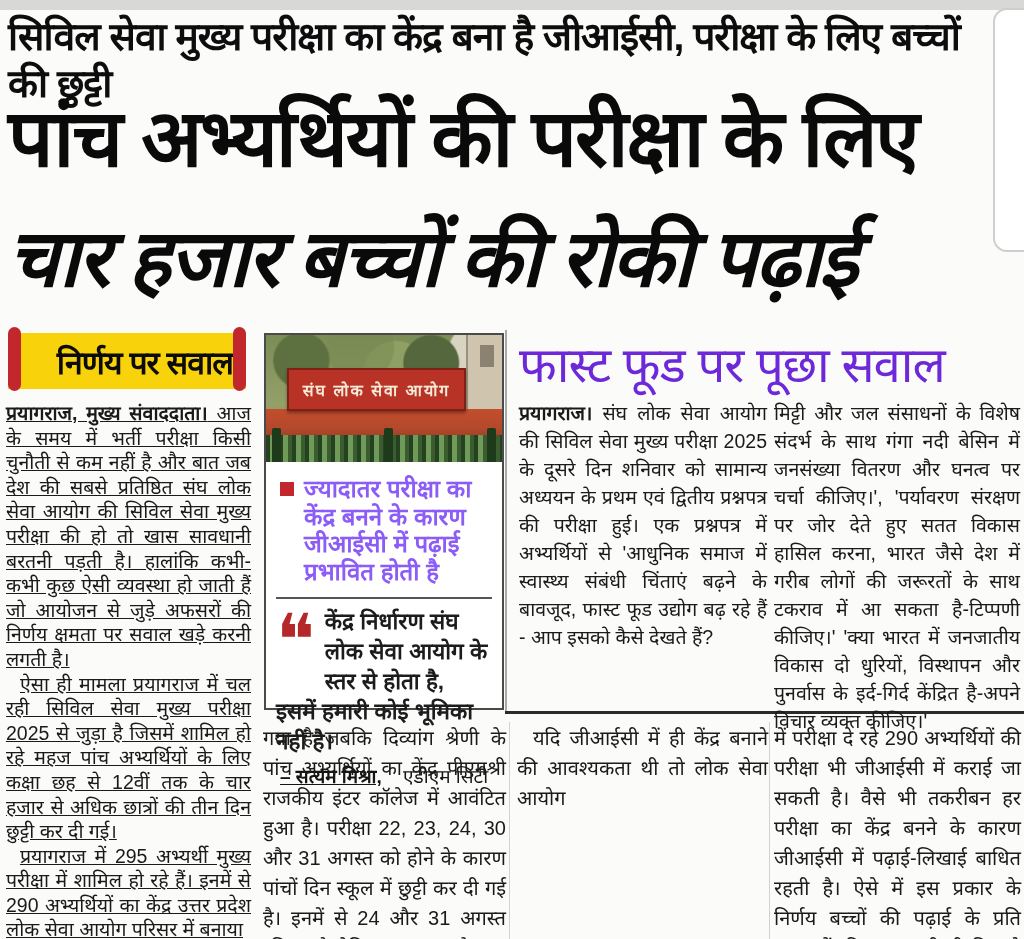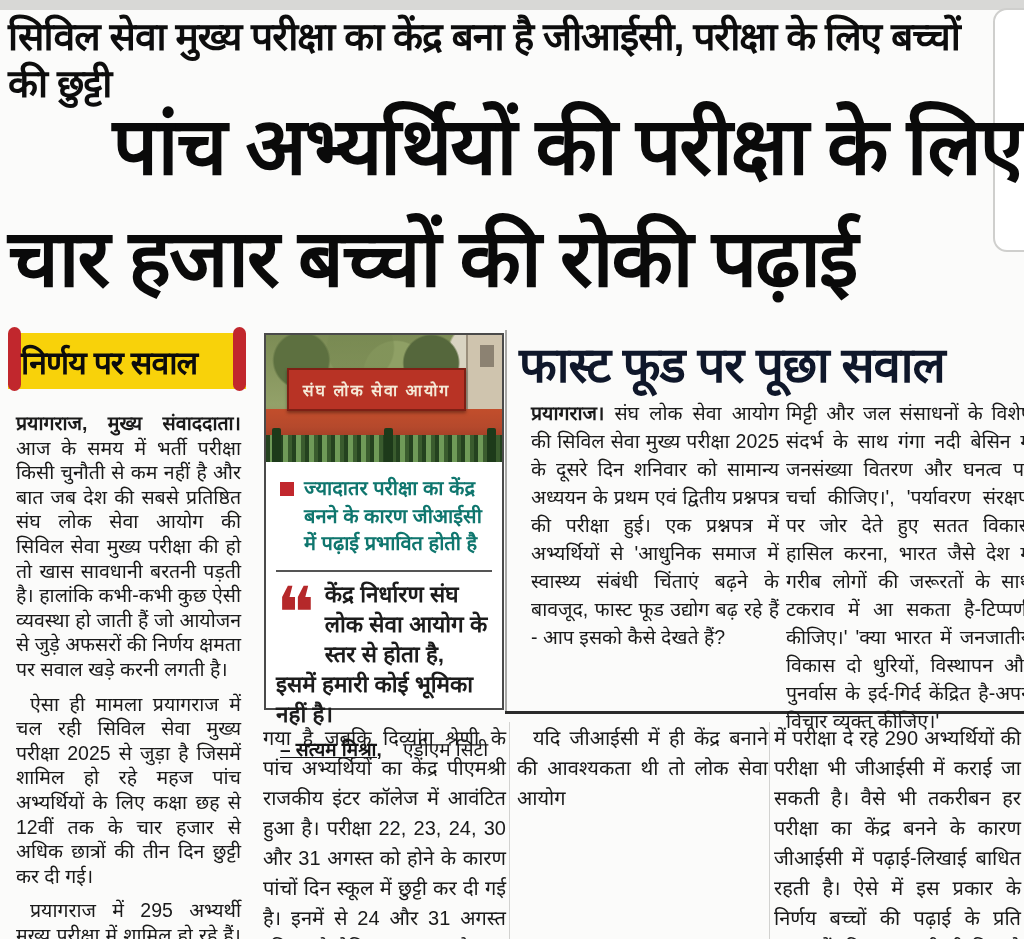--- a/index.html
+++ b/index.html
@@ -17,7 +17,7 @@
     font-size:39px;font-weight:700;letter-spacing:-1px;color:#0d0d0d;line-height:1.2;}
   .headline-1,.headline-2{position:absolute;left:8px;width:1014px;
     font-size:80px;font-weight:800;letter-spacing:-2px;color:#0a0a0a;white-space:nowrap;}
-  .headline-1{top:88px;text-align:right;}
+  .headline-1{top:80px;}
   .headline-2{top:200px;}
 
   

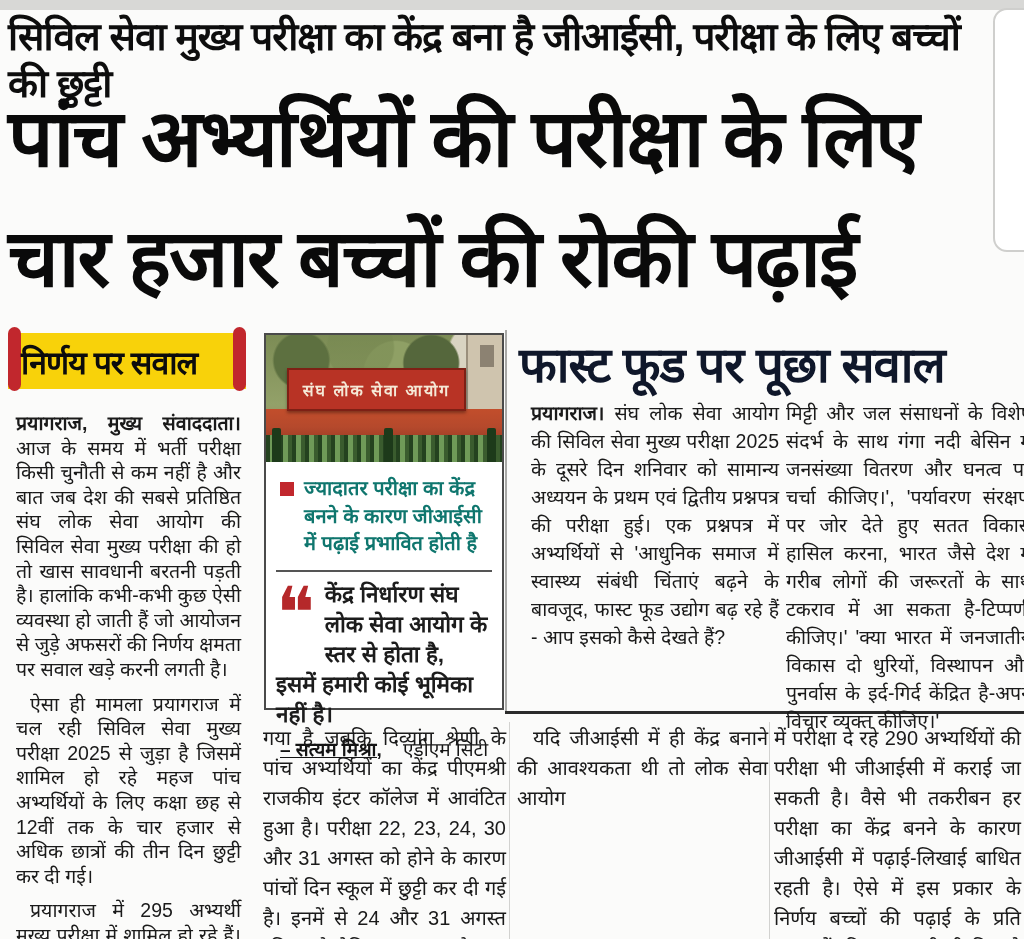--- a/index.html
+++ b/index.html
@@ -18,7 +18,7 @@
   .headline-1,.headline-2{position:absolute;left:8px;width:1014px;
     font-size:80px;font-weight:800;letter-spacing:-2px;color:#0a0a0a;white-space:nowrap;}
   .headline-1{top:80px;}
-  .headline-2{top:200px;}
+  .headline-2{top:200px;font-style:italic;}
 
   
   .tag-box{position:absolute;left:8px;top:333px;width:238px;height:56px;

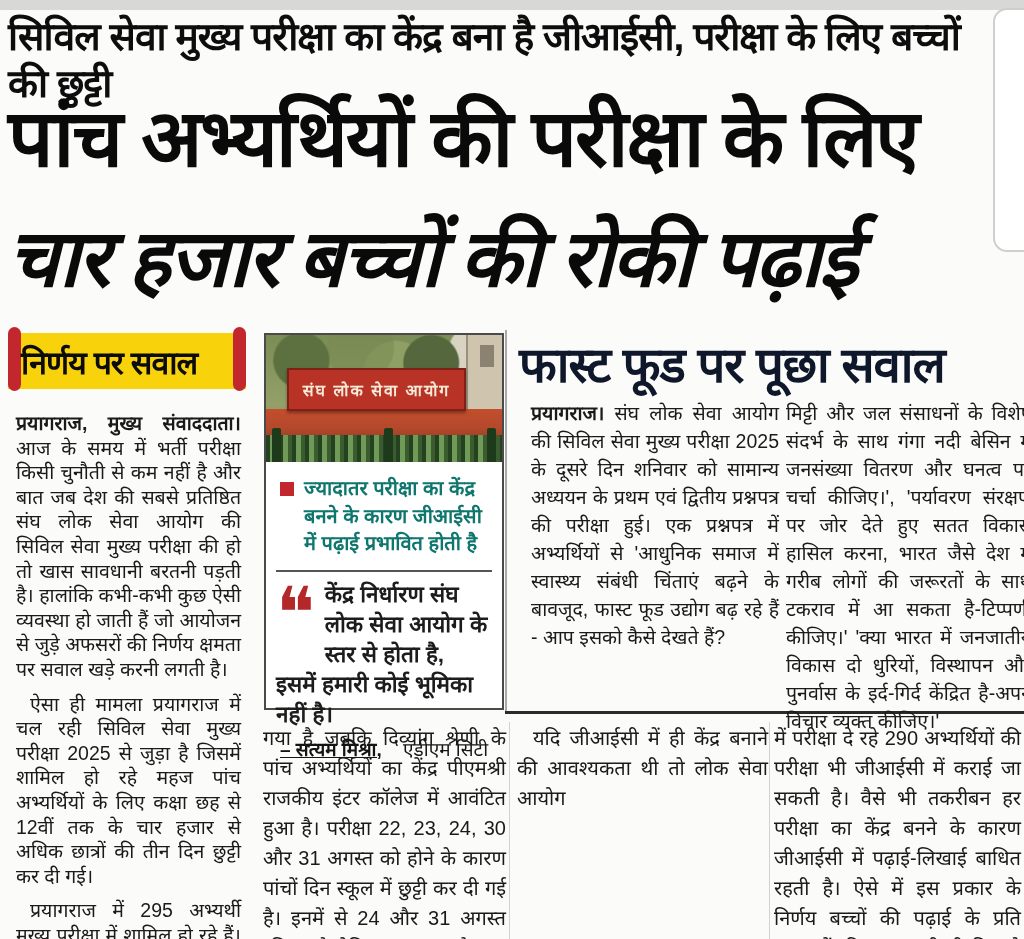--- a/index.html
+++ b/index.html
@@ -24,7 +24,7 @@
   .tag-box{position:absolute;left:8px;top:333px;width:238px;height:56px;
     background:#f8d20a;display:flex;align-items:center;justify-content:space-between;}
   .tag-bar{width:13px;height:64px;background:#c1272d;border-radius:7px;flex:0 0 auto;margin-top:-4px;}
-  .tag-label{flex:1;text-align:left;font-size:32px;font-weight:800;color:#0c0c0c;letter-spacing:-1px;}
+  .tag-label{flex:1;text-align:right;font-size:32px;font-weight:800;color:#0c0c0c;letter-spacing:-1px;}
   .col1-body{position:absolute;left:6px;top:401px;width:245px;
     font-size:19.5px;line-height:24.6px;text-align:justify;color:#1a1a1a;}
   .col1-body p{margin:10px;}

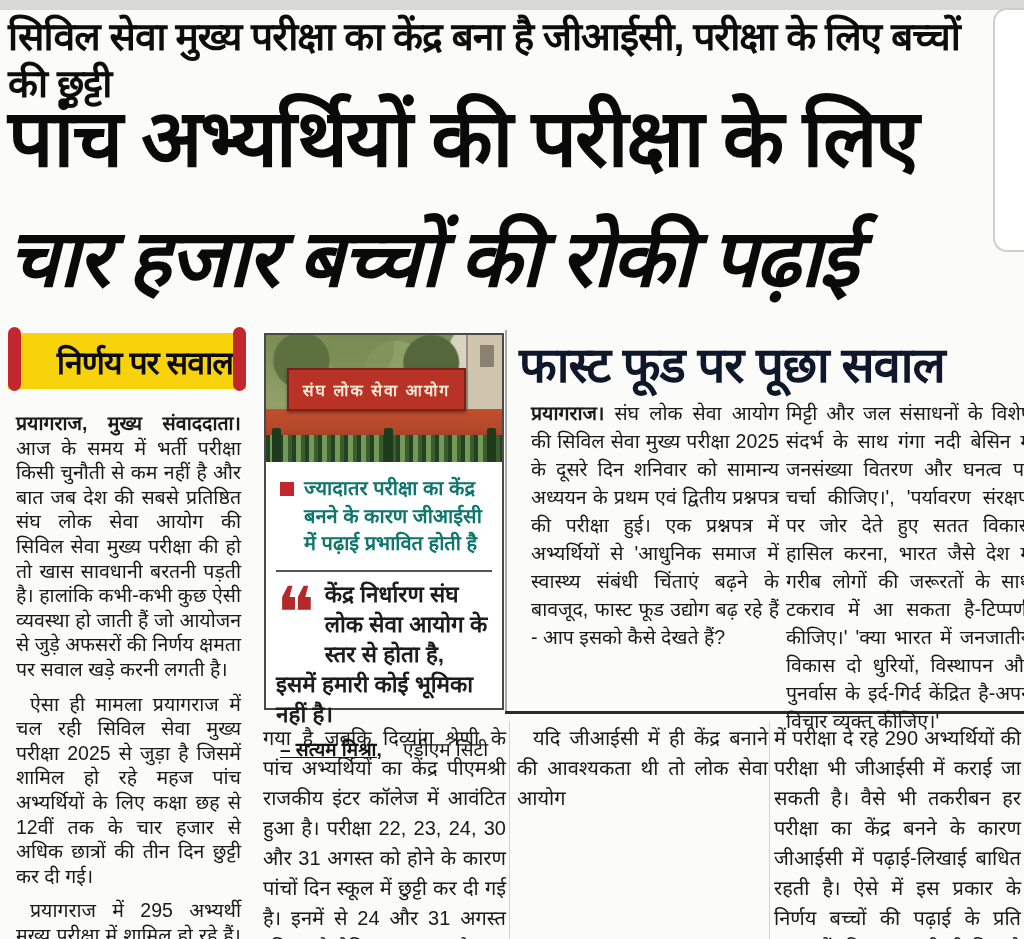--- a/index.html
+++ b/index.html
@@ -71,7 +71,7 @@
   .ff-rule-left{position:absolute;left:505px;top:330px;width:2px;height:382px;background:#a9a9a7;}
   .ff-rule-bottom{position:absolute;left:505px;top:711px;width:519px;height:3px;background:#2b2b2b;}
   .ff-headline{position:absolute;left:519px;top:330px;width:500px;
-    font-size:49px;font-weight:700;letter-spacing:-1px;color:#0f172a;white-space:nowrap;}
+    font-size:49px;font-weight:400;letter-spacing:-1px;color:#6d28d9;white-space:nowrap;}
   .ff-colA{position:absolute;left:519px;top:399px;width:248px;}
   .ff-colB{position:absolute;left:774px;top:399px;width:246px;}
   .ff-colA,.ff-colB{font-size:19.5px;line-height:28px;text-align:justify;color:#1a1a1a;margin-left:12px;}

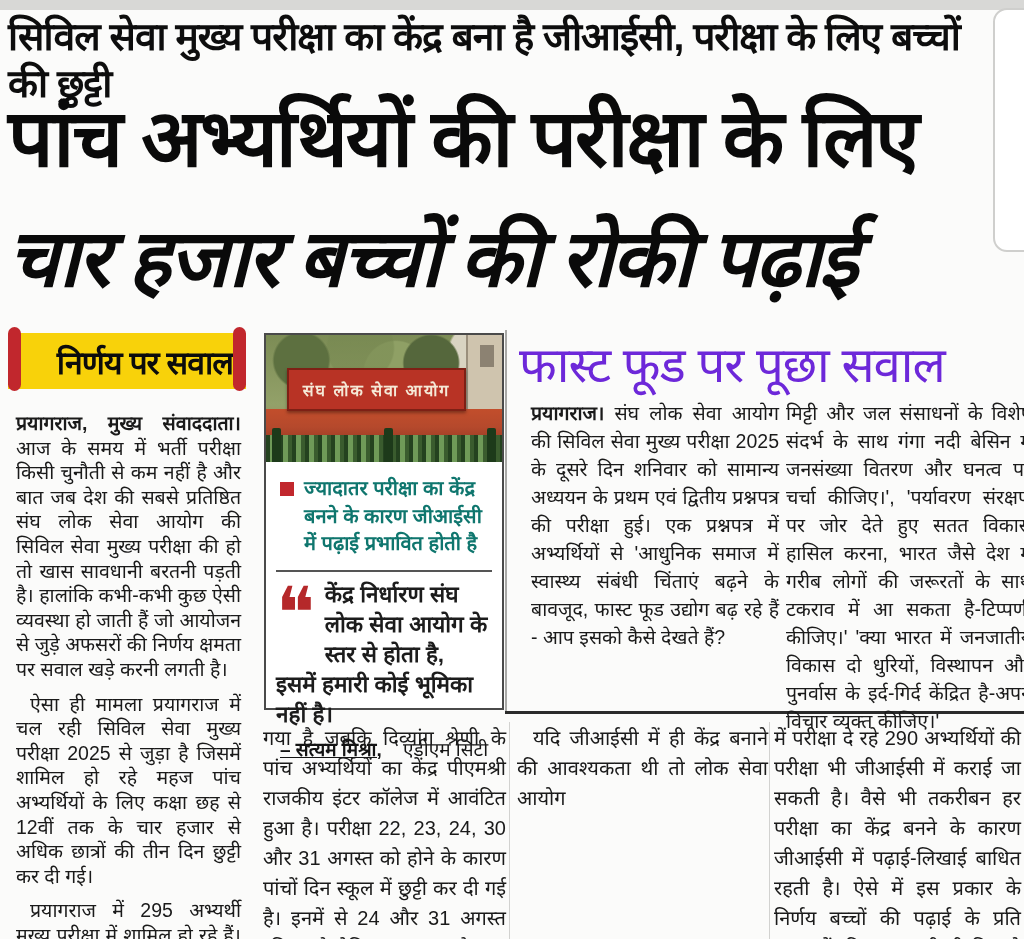--- a/index.html
+++ b/index.html
@@ -27,7 +27,7 @@
   .tag-label{flex:1;text-align:right;font-size:32px;font-weight:800;color:#0c0c0c;letter-spacing:-1px;}
   .col1-body{position:absolute;left:6px;top:401px;width:245px;
     font-size:19.5px;line-height:24.6px;text-align:justify;color:#1a1a1a;}
-  .col1-body p{margin:10px;}
+  .col1-body p{margin:0;text-decoration:underline;}
   .col1-body p.indent{text-indent:14px;}
   b.dateline{font-weight:700;}
 

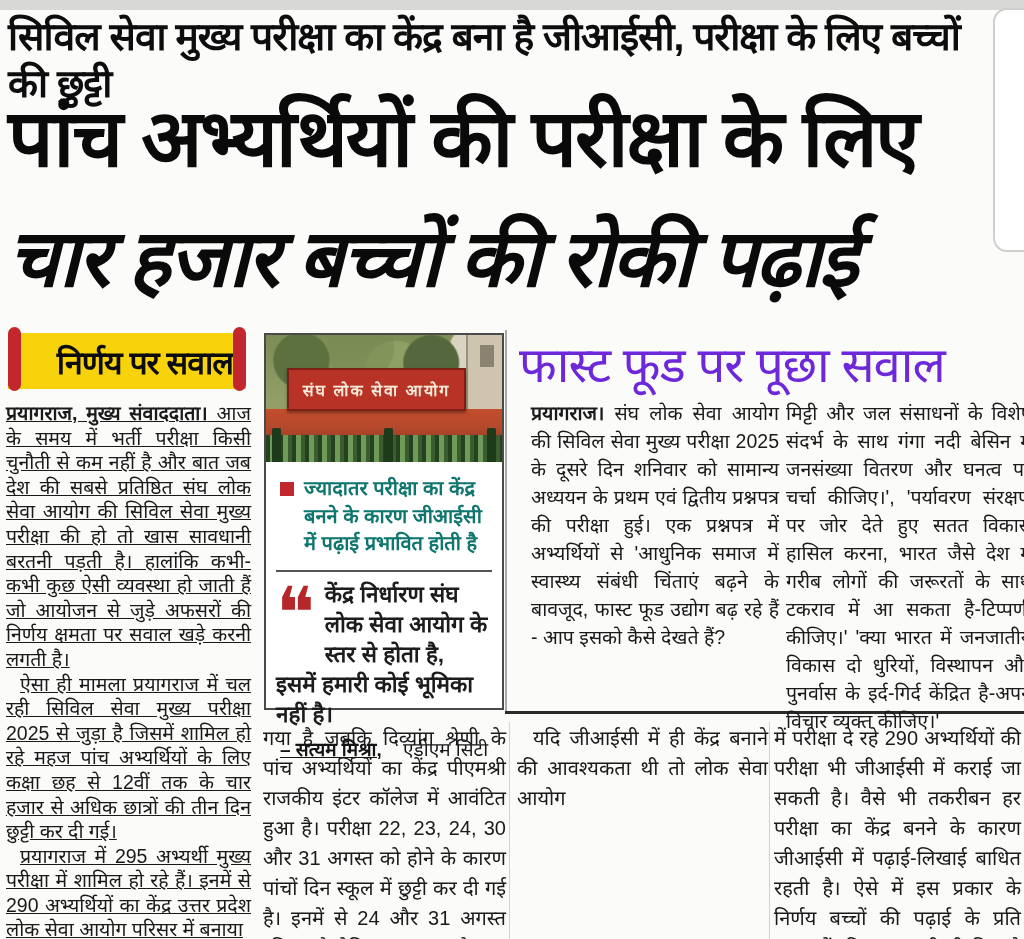--- a/index.html
+++ b/index.html
@@ -74,7 +74,7 @@
     font-size:49px;font-weight:400;letter-spacing:-1px;color:#6d28d9;white-space:nowrap;}
   .ff-colA{position:absolute;left:519px;top:399px;width:248px;}
   .ff-colB{position:absolute;left:774px;top:399px;width:246px;}
-  .ff-colA,.ff-colB{font-size:19.5px;line-height:28px;text-align:justify;color:#1a1a1a;margin-left:12px;}
+  .ff-colA,.ff-colB{font-size:19.5px;line-height:28px;text-align:justify;color:#1a1a1a;}
   .ff-colA p,.ff-colB p{margin:0;}
   .ff-colA p.indent{text-indent:16px;}
 

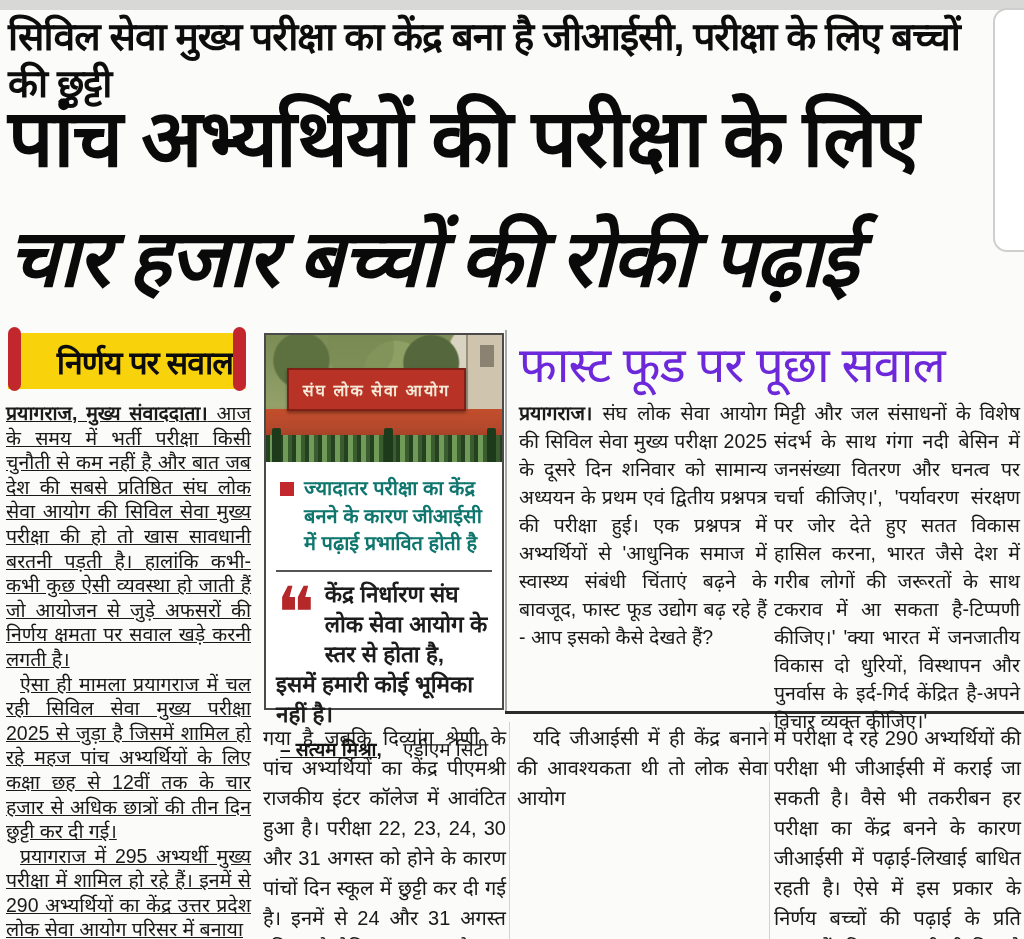--- a/index.html
+++ b/index.html
@@ -58,7 +58,7 @@
 
   .caption-row{display:flex;margin:13px 12px 0 14px;}
   .bullet-square{width:14px;height:14px;background:#c1272d;margin:7px 10px 0 0;flex:0 0 auto;}
-  .caption-text{font-size:20px;line-height:27.5px;font-weight:700;color:#0f766e;}
+  .caption-text{font-size:24px;line-height:27.5px;font-weight:700;color:#8b5cf6;}
   .cap-divider{border:none;border-top:2px solid #555;margin:12px 10px 8px 10px;}
   .quote-block{margin:2px 12px 0 10px;font-size:22.5px;line-height:30px;font-weight:700;color:#1c1c1c;}
   .quote-mark{float:left;font-size:72px;line-height:58px;color:#b5282a;margin:4px 10px 0 0;

